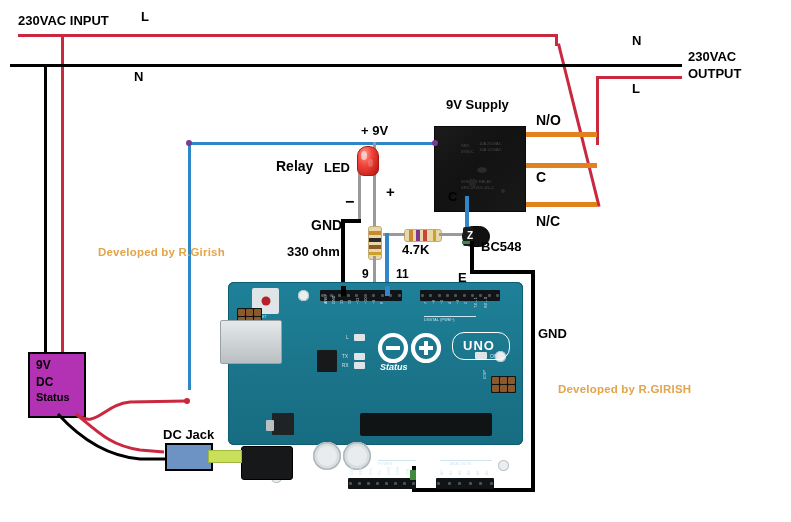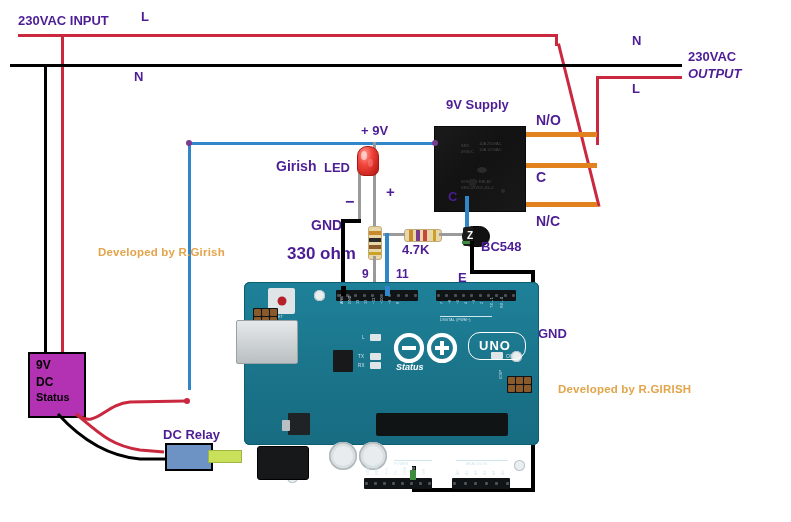--- a/index.html
+++ b/index.html
@@ -14,7 +14,7 @@
     position:absolute;
     font-family:"Liberation Sans", sans-serif;
     font-weight:bold;
-    color:#4c1d95;
+    color:#000000;
     white-space:nowrap;
     line-height:1;
   }

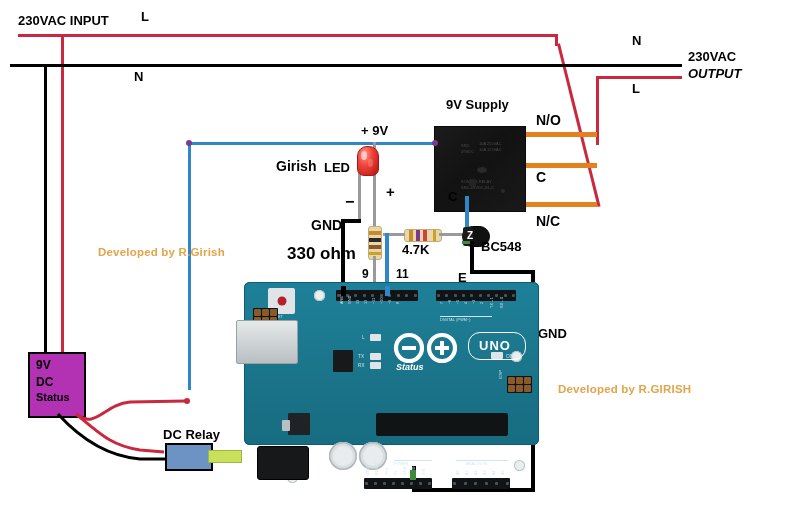--- a/index.html
+++ b/index.html
@@ -123,7 +123,7 @@
   <div class="lbl" style="left:134px;top:70px;font-size:13px;">N</div>
   <div class="lbl" style="left:632px;top:34px;font-size:13px;">N</div>
   <div class="lbl" style="left:688px;top:50px;font-size:13px;">230VAC</div>
-  <div class="lbl" style="left:688px;top:67px;font-size:13px;font-style:italic;">OUTPUT</div>
+  <div class="lbl" style="left:688px;top:67px;font-size:13px;">OUTPUT</div>
   <div class="lbl" style="left:632px;top:82px;font-size:13px;">L</div>
 
   <div class="lbl" style="left:446px;top:98px;font-size:13px;">9V Supply</div>

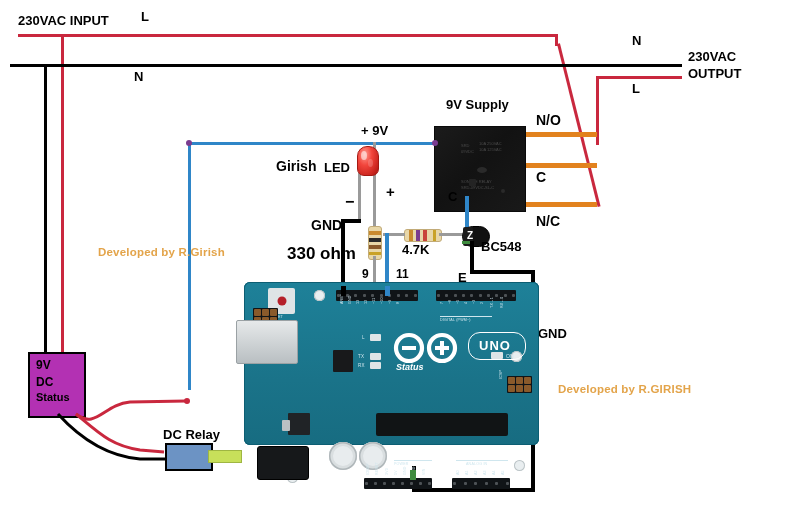--- a/index.html
+++ b/index.html
@@ -159,7 +159,7 @@
   <div class="wire w-blue" style="left:465px;top:196px;width:4px;height:32px;"></div>
   <div class="lbl" style="left:448px;top:190px;font-size:13px;">C</div>
 
-  <div class="lbl" style="left:276px;top:159px;font-size:14px;">Girish</div>
+  <div class="lbl" style="left:276px;top:159px;font-size:14px;">Relay</div>
   <div class="lbl" style="left:324px;top:161px;font-size:13px;">LED</div>
 
   <div class="wire w-grey" style="left:358px;top:173px;width:3px;height:48px;"></div>

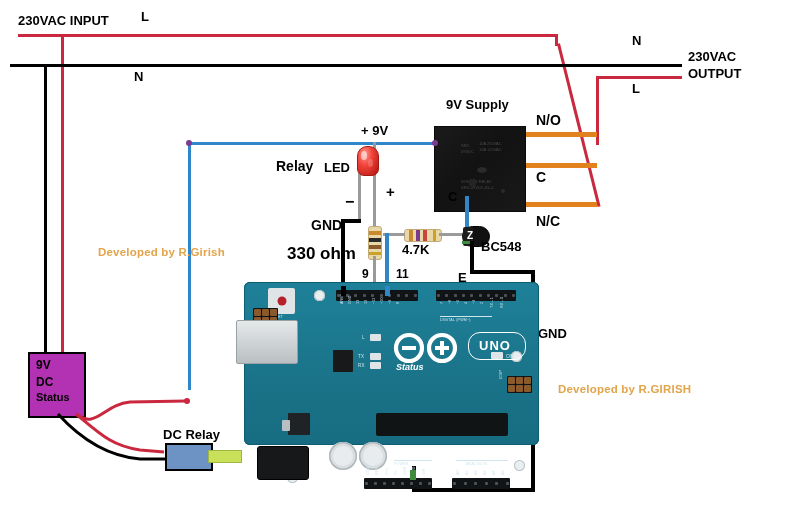--- a/index.html
+++ b/index.html
@@ -181,7 +181,7 @@
     <div class="band" style="left:0;top:25px;width:100%;height:3px;background:#c9a227;"></div>
   </div>
   <div class="wire w-grey" style="left:373px;top:256px;width:3px;height:36px;"></div>
-  <div class="lbl" style="left:287px;top:245px;font-size:17px;">330 ohm</div>
+  <div class="lbl" style="left:287px;top:245px;font-size:13px;">330 ohm</div>
 
   <div class="lbl" style="left:311px;top:218px;font-size:14px;">GND</div>
   <div class="wire w-black" style="left:341px;top:219px;width:20px;height:4px;"></div>

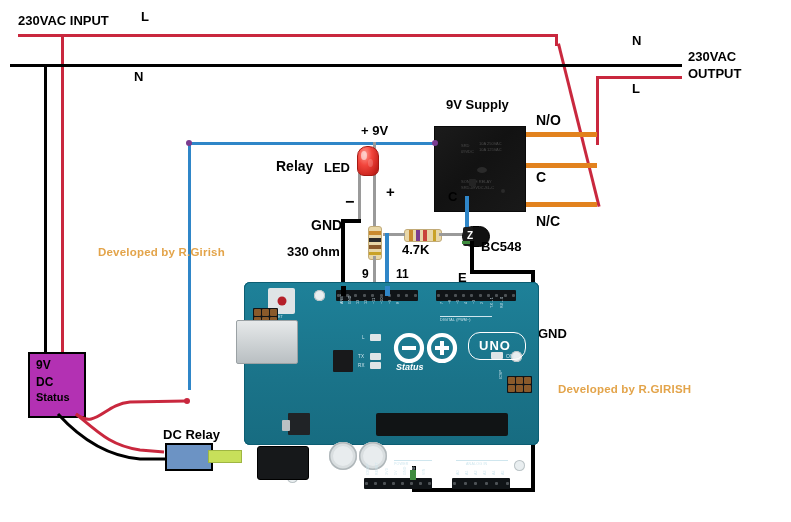--- a/index.html
+++ b/index.html
@@ -218,7 +218,7 @@
   <div class="lbl" style="left:362px;top:268px;font-size:12px;">9</div>
   <div class="lbl" style="left:396px;top:268px;font-size:12px;">11</div>
 
-  <div id="arduino" style="left:244px;top:282px;width:295px;height:163px;">
+  <div id="arduino" style="left:228px;top:282px;width:295px;height:163px;">
     <div class="bevel"></div>
 
     <div class="mount" style="left:70px;top:8px;width:11px;height:11px;"></div>

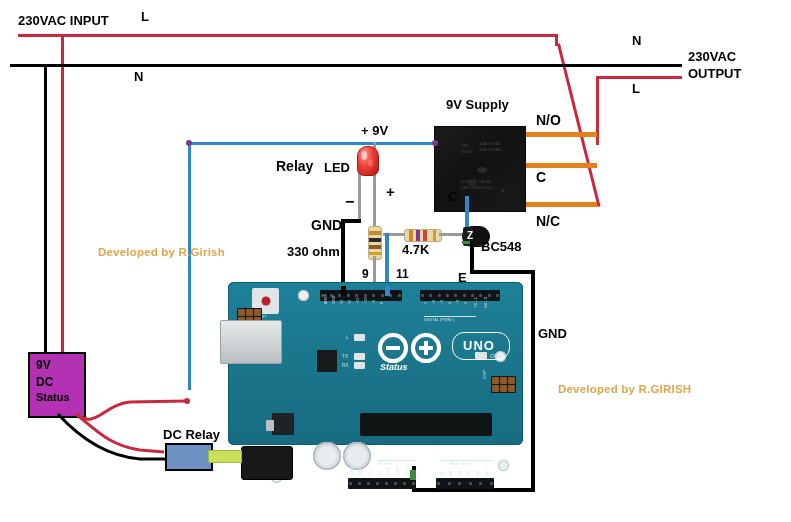--- a/index.html
+++ b/index.html
@@ -402,7 +402,7 @@
   </svg>
   <div class="dot" style="left:184px;top:398px;width:6px;height:6px;background:#c9283e;"></div>
 
-  <div class="lbl" style="left:163px;top:428px;font-size:13px;">DC Relay</div>
+  <div class="lbl" style="left:163px;top:428px;font-size:13px;">DC Jack</div>
   <div id="dcjack" style="left:165px;top:443px;width:44px;height:24px;"></div>
   <div id="dcplug" style="left:208px;top:450px;width:32px;height:11px;"></div>
 

